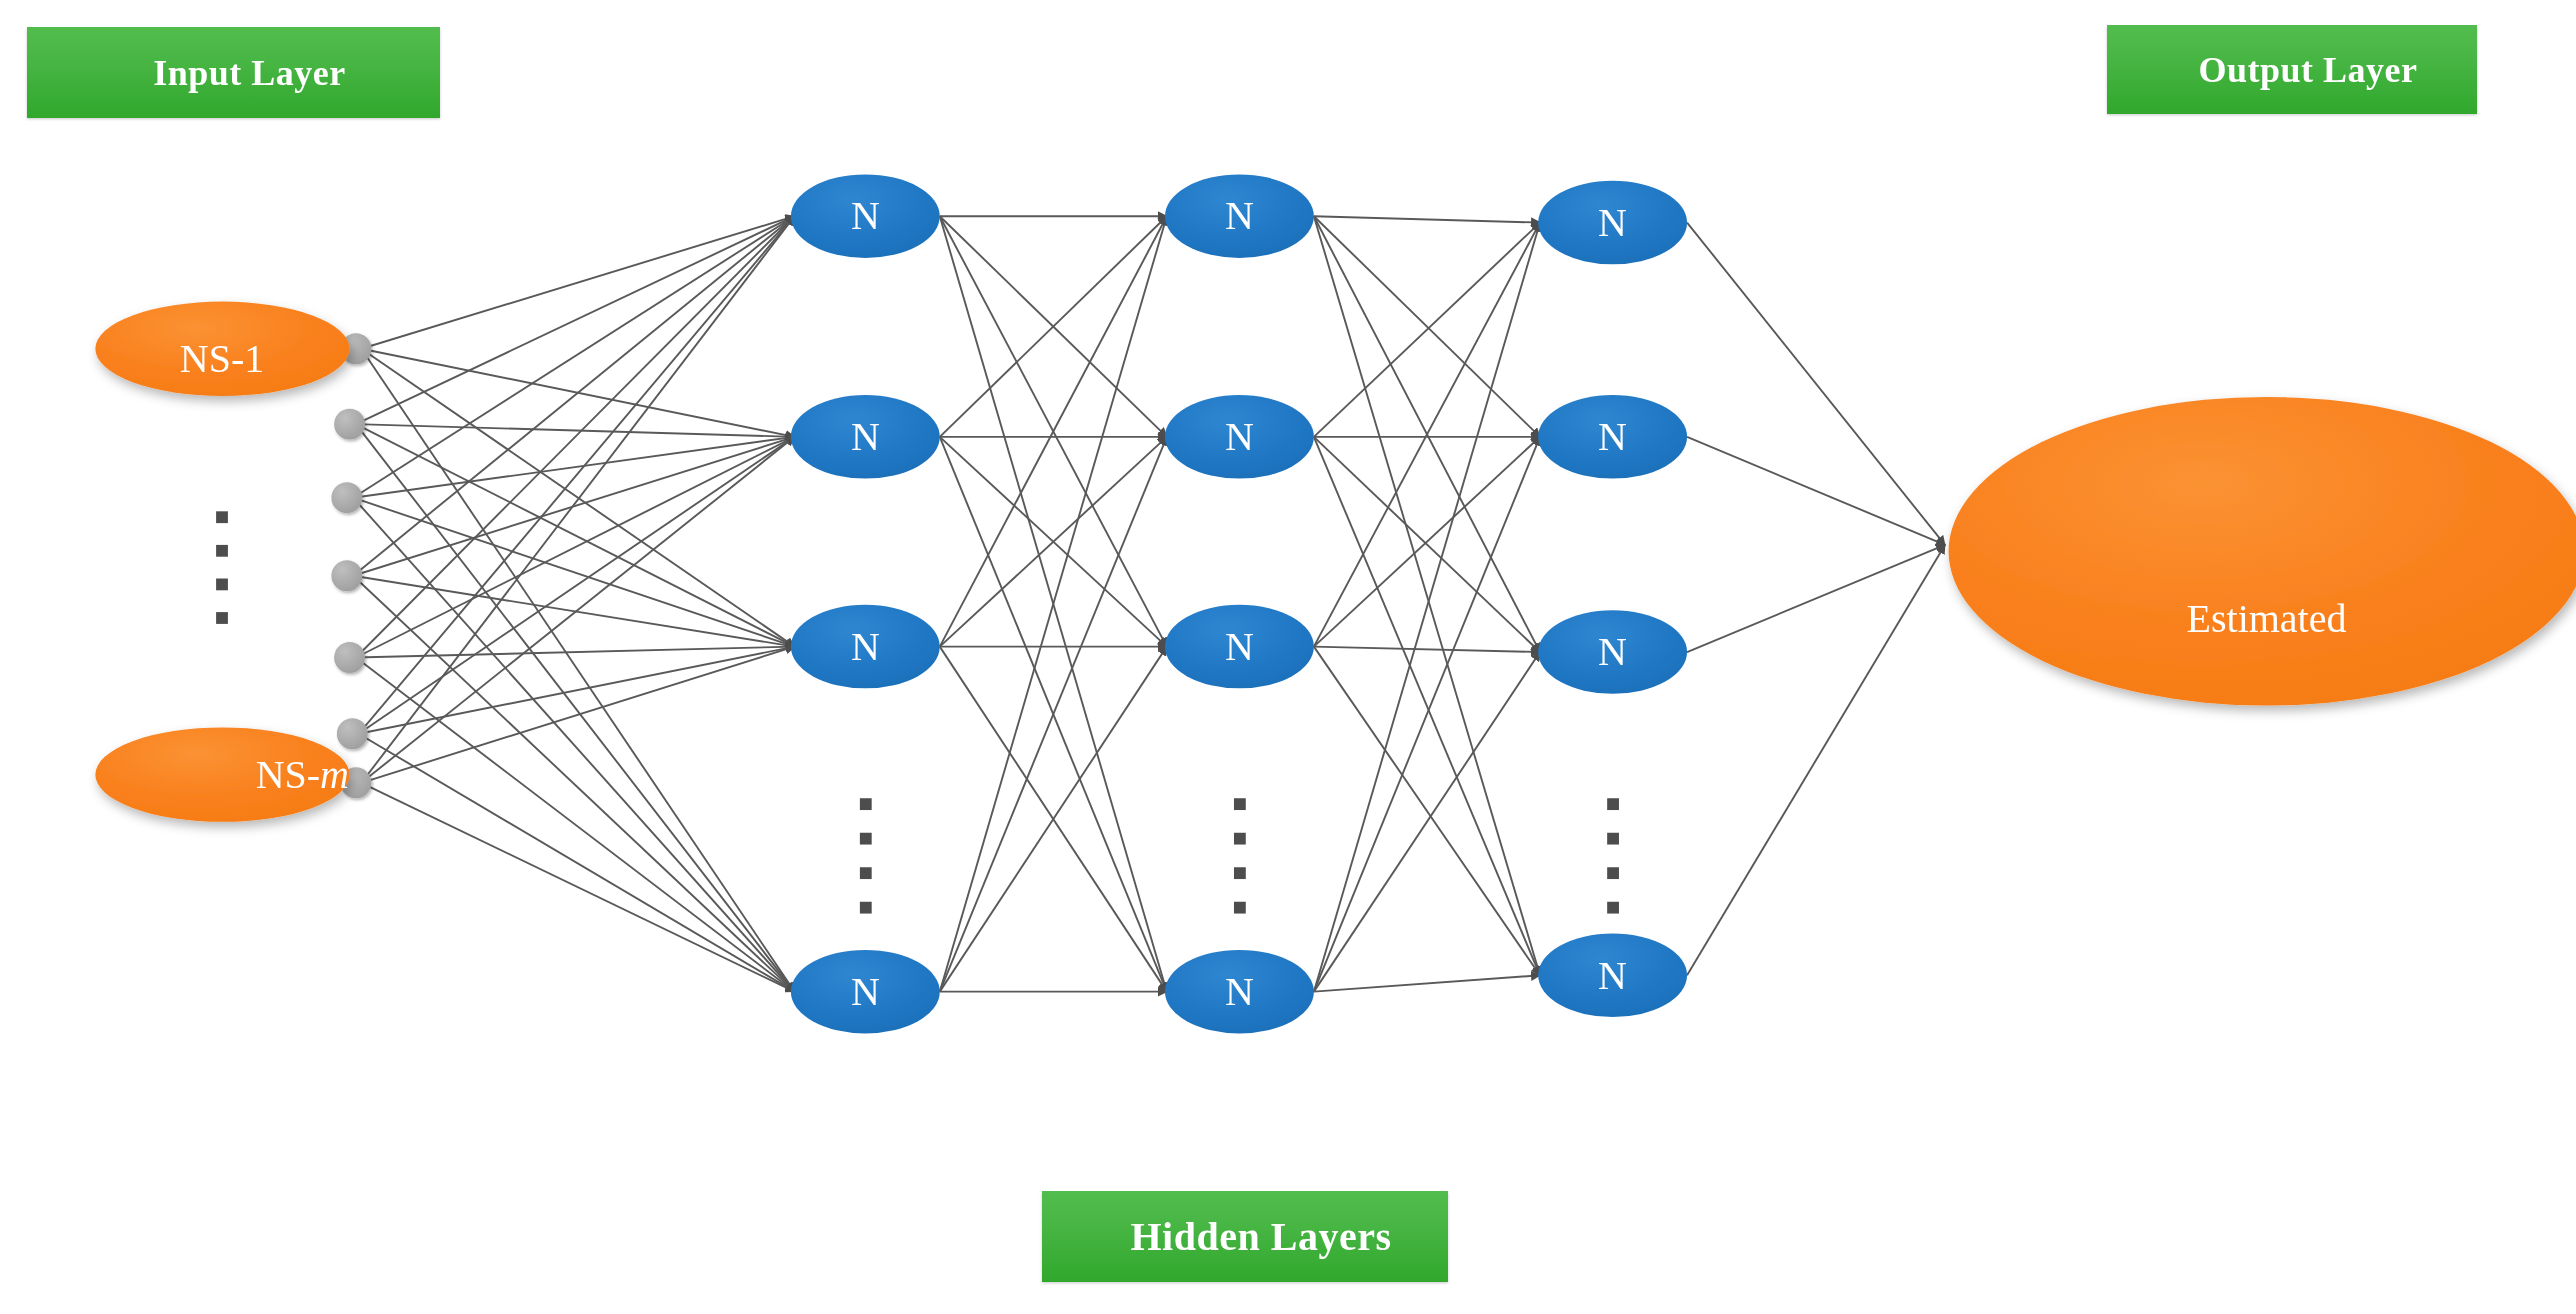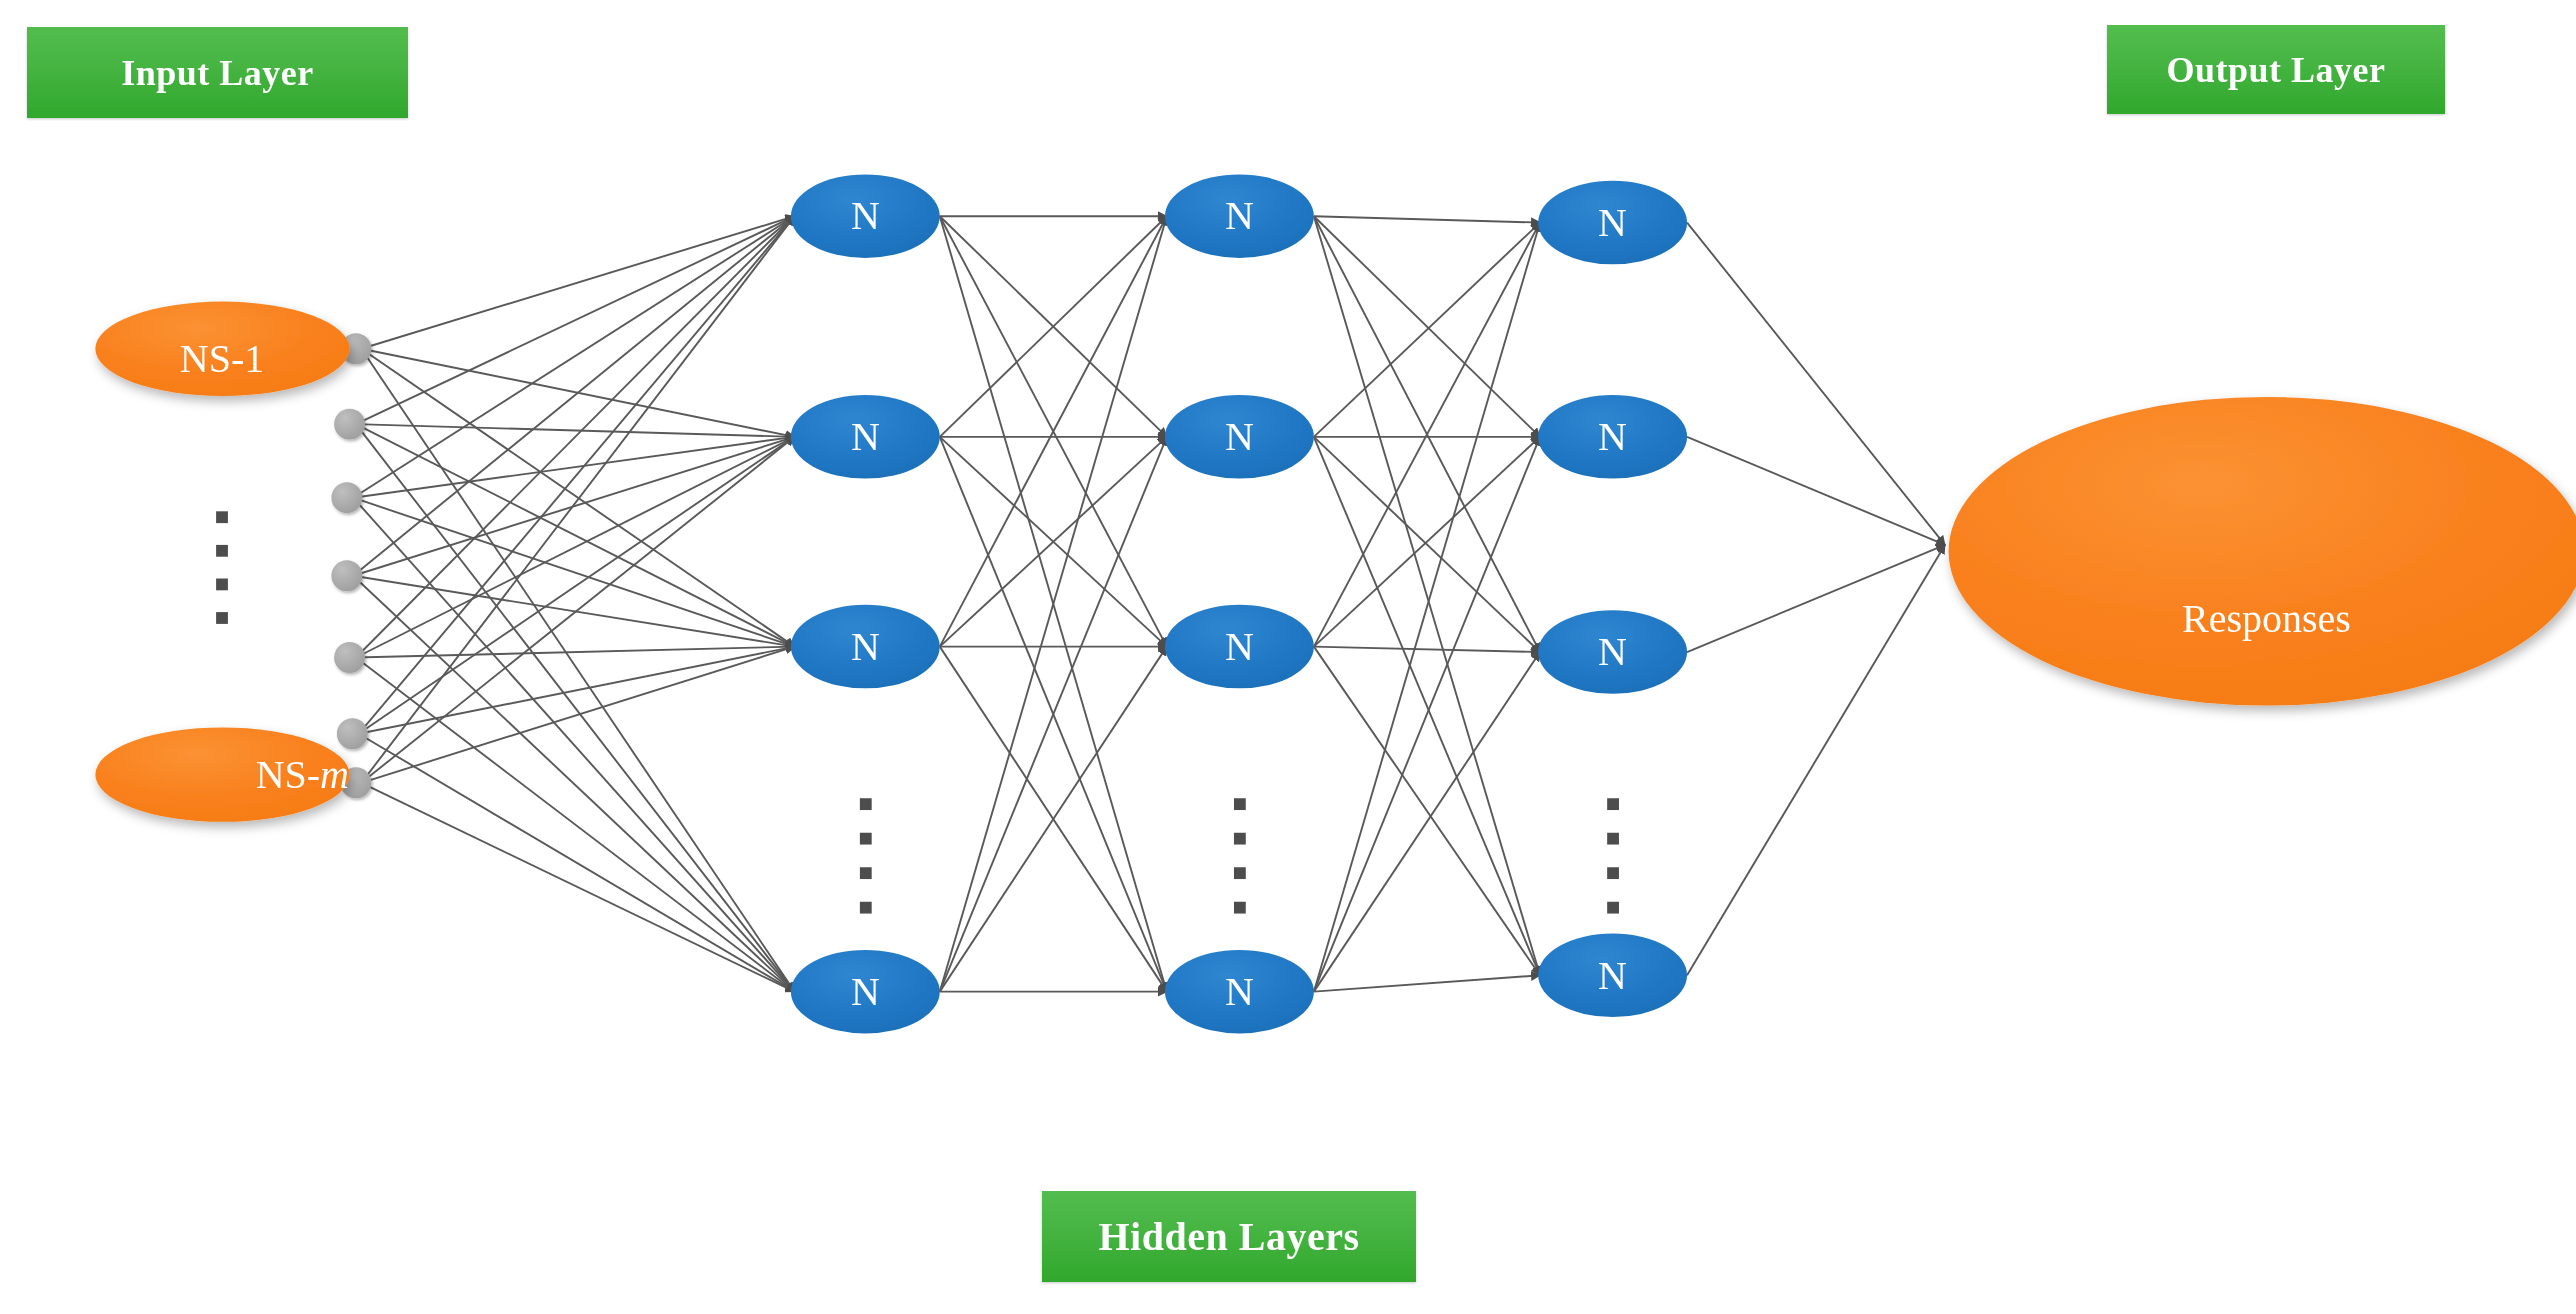--- a/index.html
+++ b/index.html
@@ -39,6 +39,7 @@
     letter-spacing: 0.5px;
     box-shadow: 0 1.8px 2.7px rgba(0,0,0,0.22);
     background: linear-gradient(to bottom, #52bd4e 0%, #45b441 45%, #30a82c 100%);
+    padding-left: 32px;
   }
   #label-input-layer  { left: 27px;   top: 27px;   width: 381px; height: 91px; font-size: 36px; }
   #label-output-layer { left: 2096px; top: 25.4px;   width: 338px; height: 89px;  font-size: 36px; margin-left: 11px; }

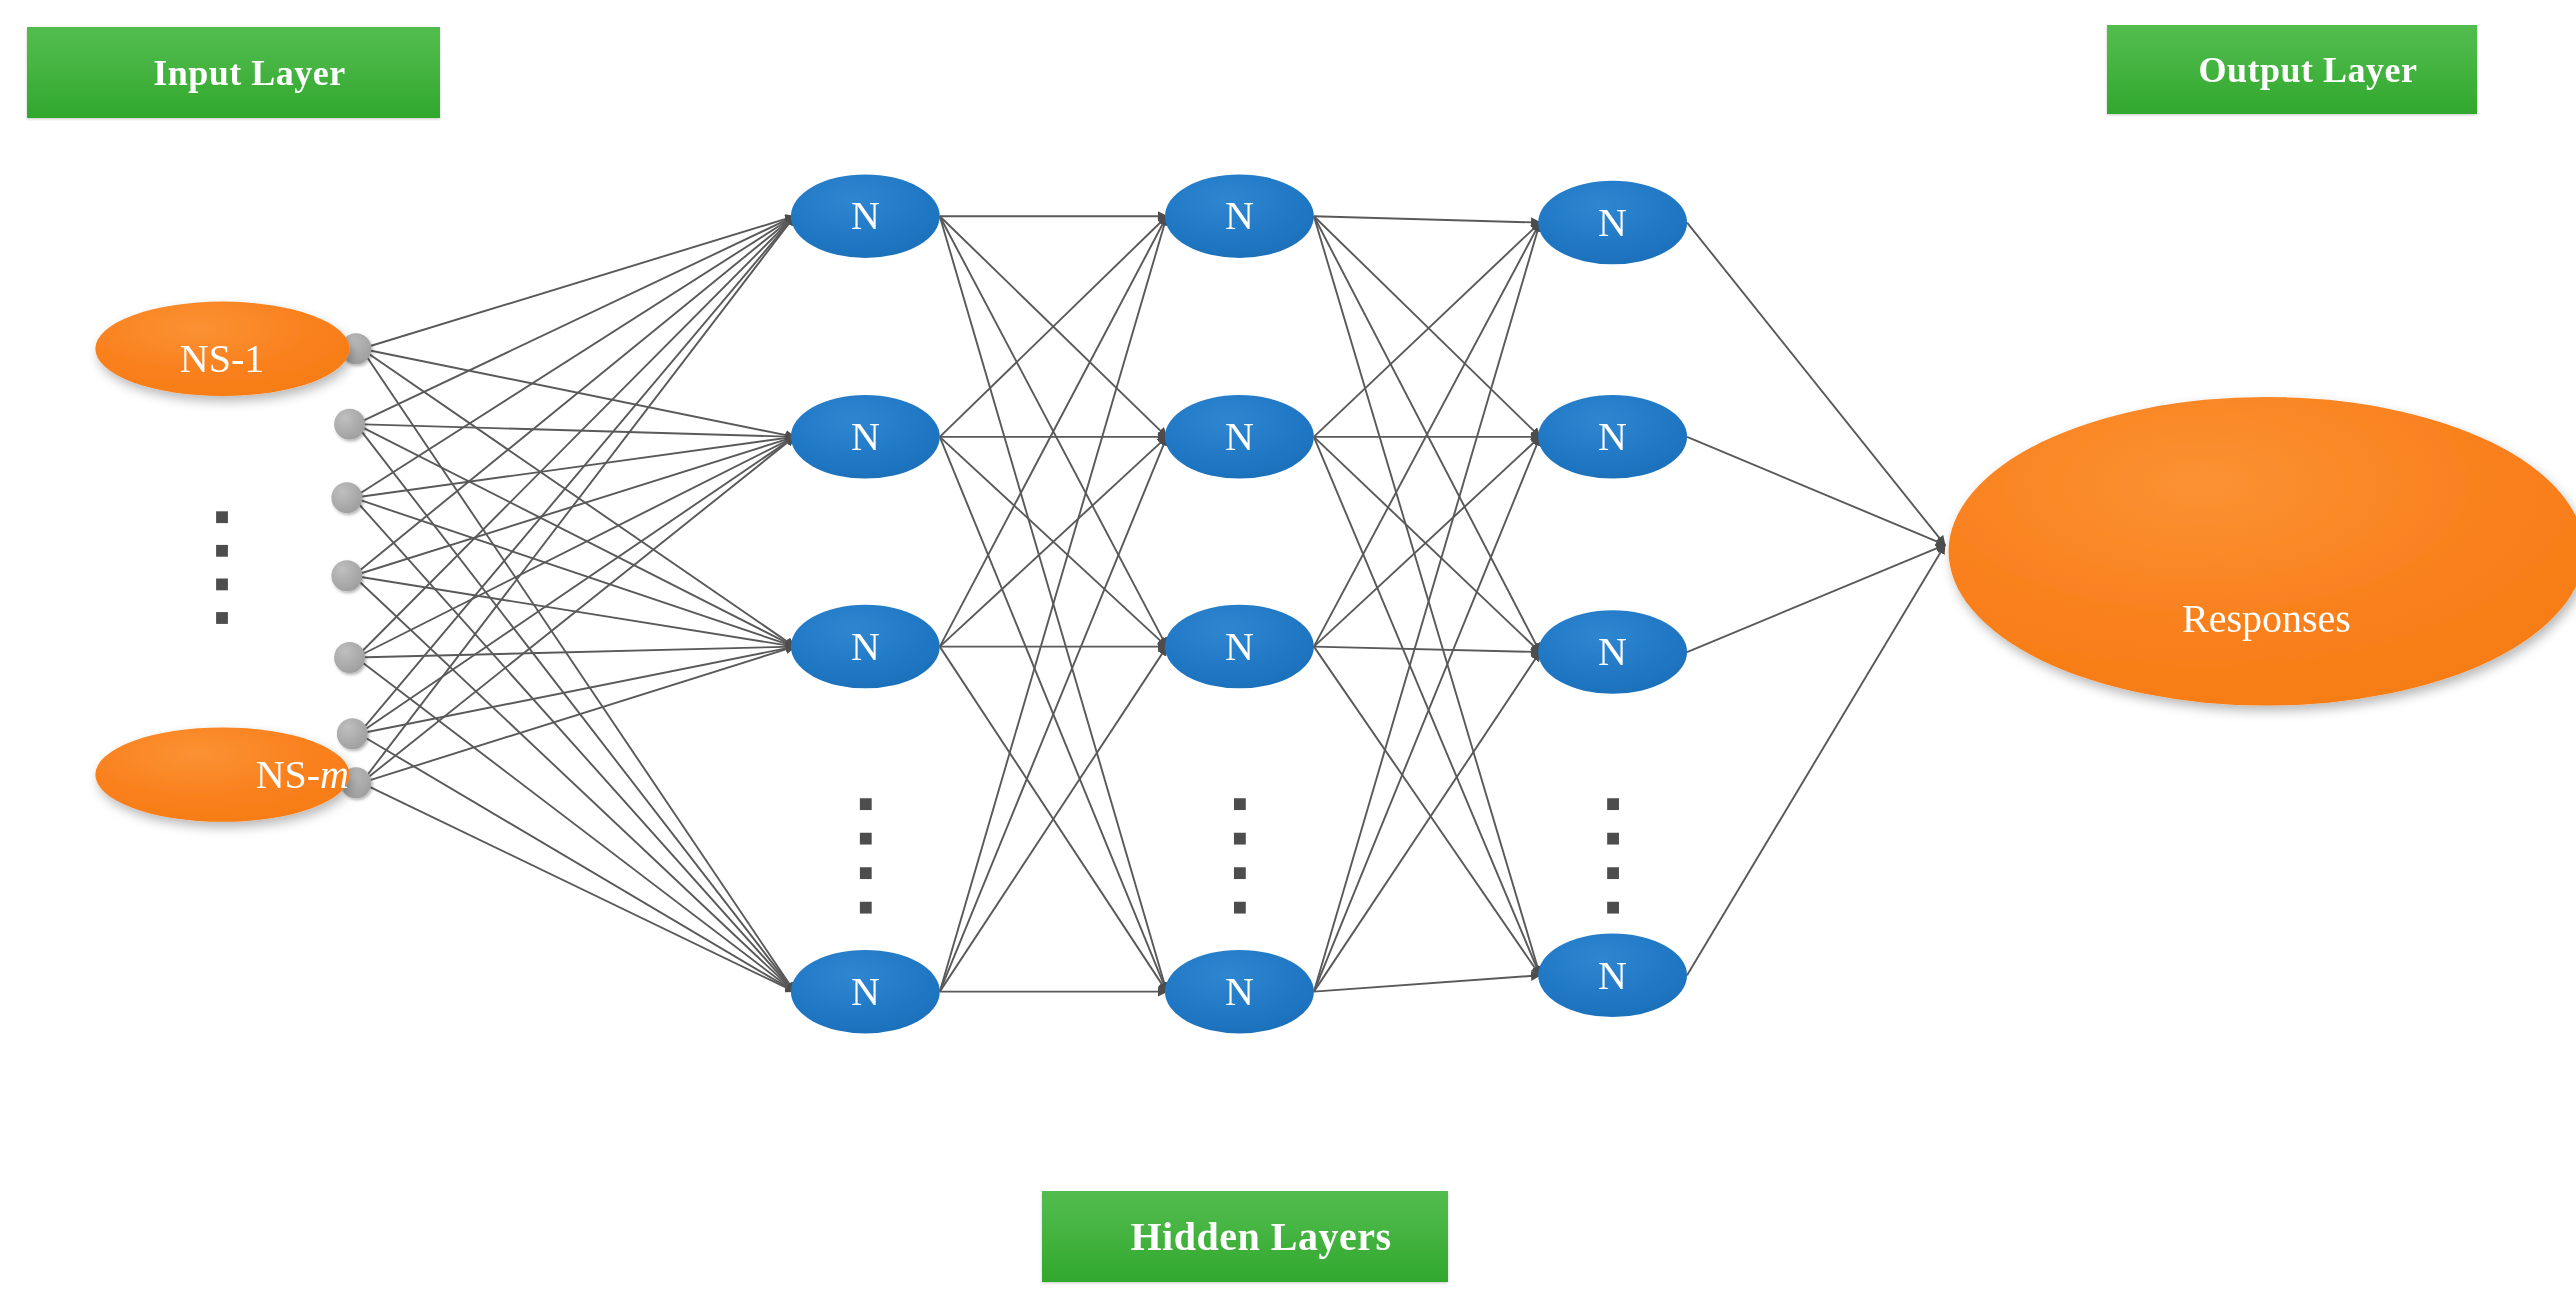--- a/index.html
+++ b/index.html
@@ -273,6 +273,7 @@
   <div class="node-text hidden-n-text" style="left:1538px; top:952px; width:149px;">N</div>
 
   <div class="node-text out-text" style="left:1994px; top:501px; width:545px;">
+    <div>Estimated</div>
     <div>Responses</div>
   </div>
 

